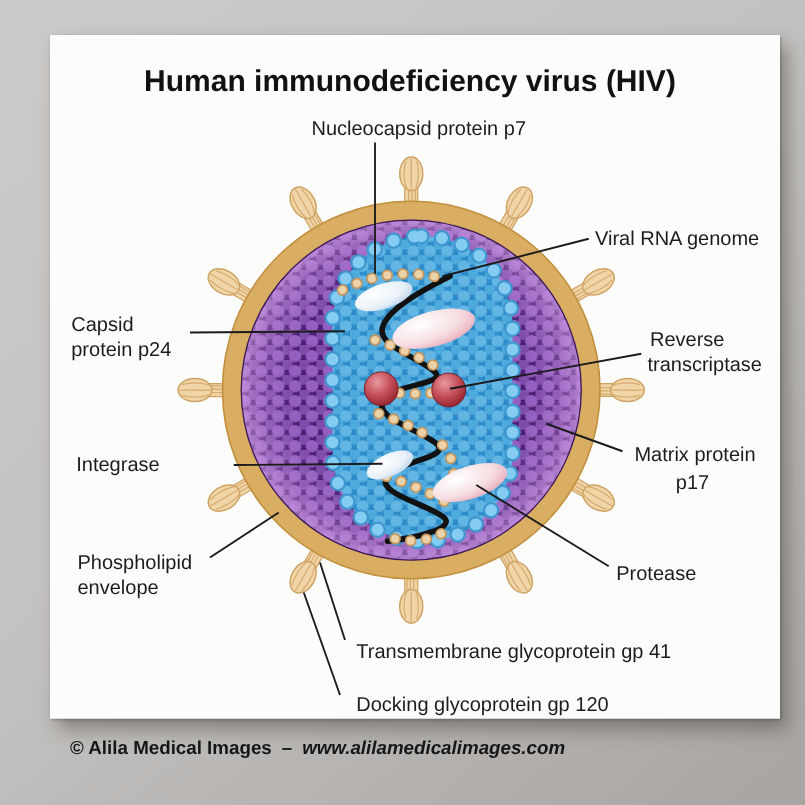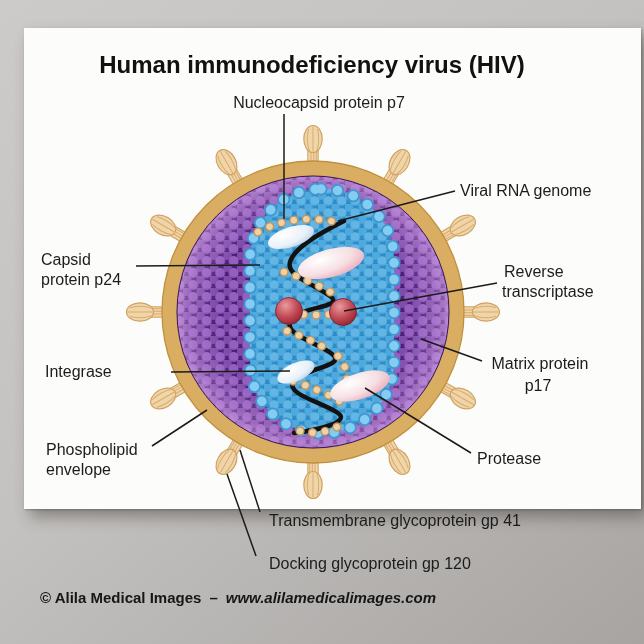--- a/index.html
+++ b/index.html
@@ -11,10 +11,9 @@
     font-family:"Liberation Sans",sans-serif;
   }
   .poster{
-    position:absolute;left:24px;top:28px;width:584px;height:481px;
+    position:absolute;left:40px;top:28px;width:584px;height:547px;
     background:#fcfcfb;
     box-shadow:6px 8px 14px rgba(60,55,52,.45), 1px 1px 2px rgba(60,55,52,.35);
-    padding-left:33px;
   }
   .poster svg{position:absolute;left:0;top:0;}
   .title-text{font-family:"Liberation Sans",sans-serif;font-size:24px;font-weight:bold;fill:#111;}

